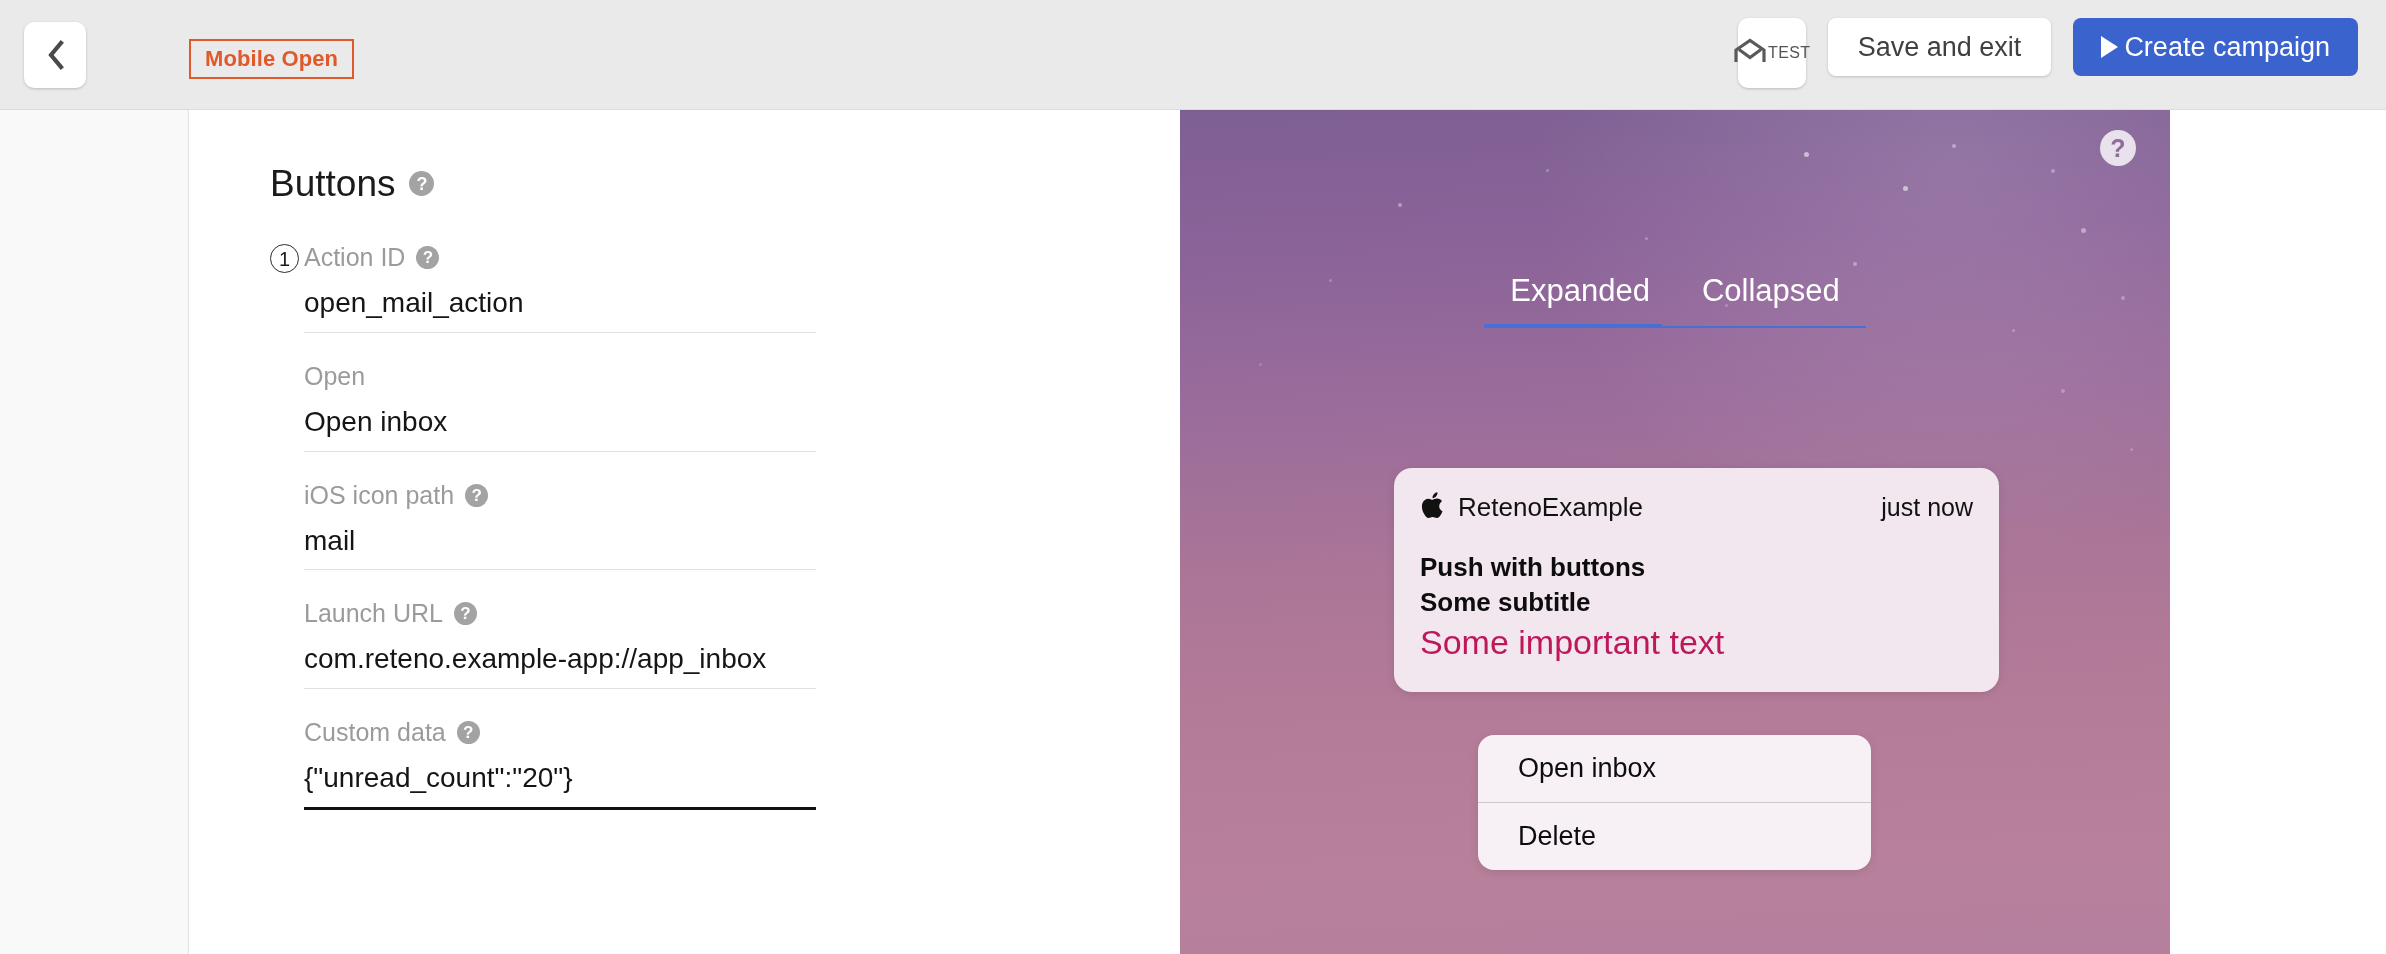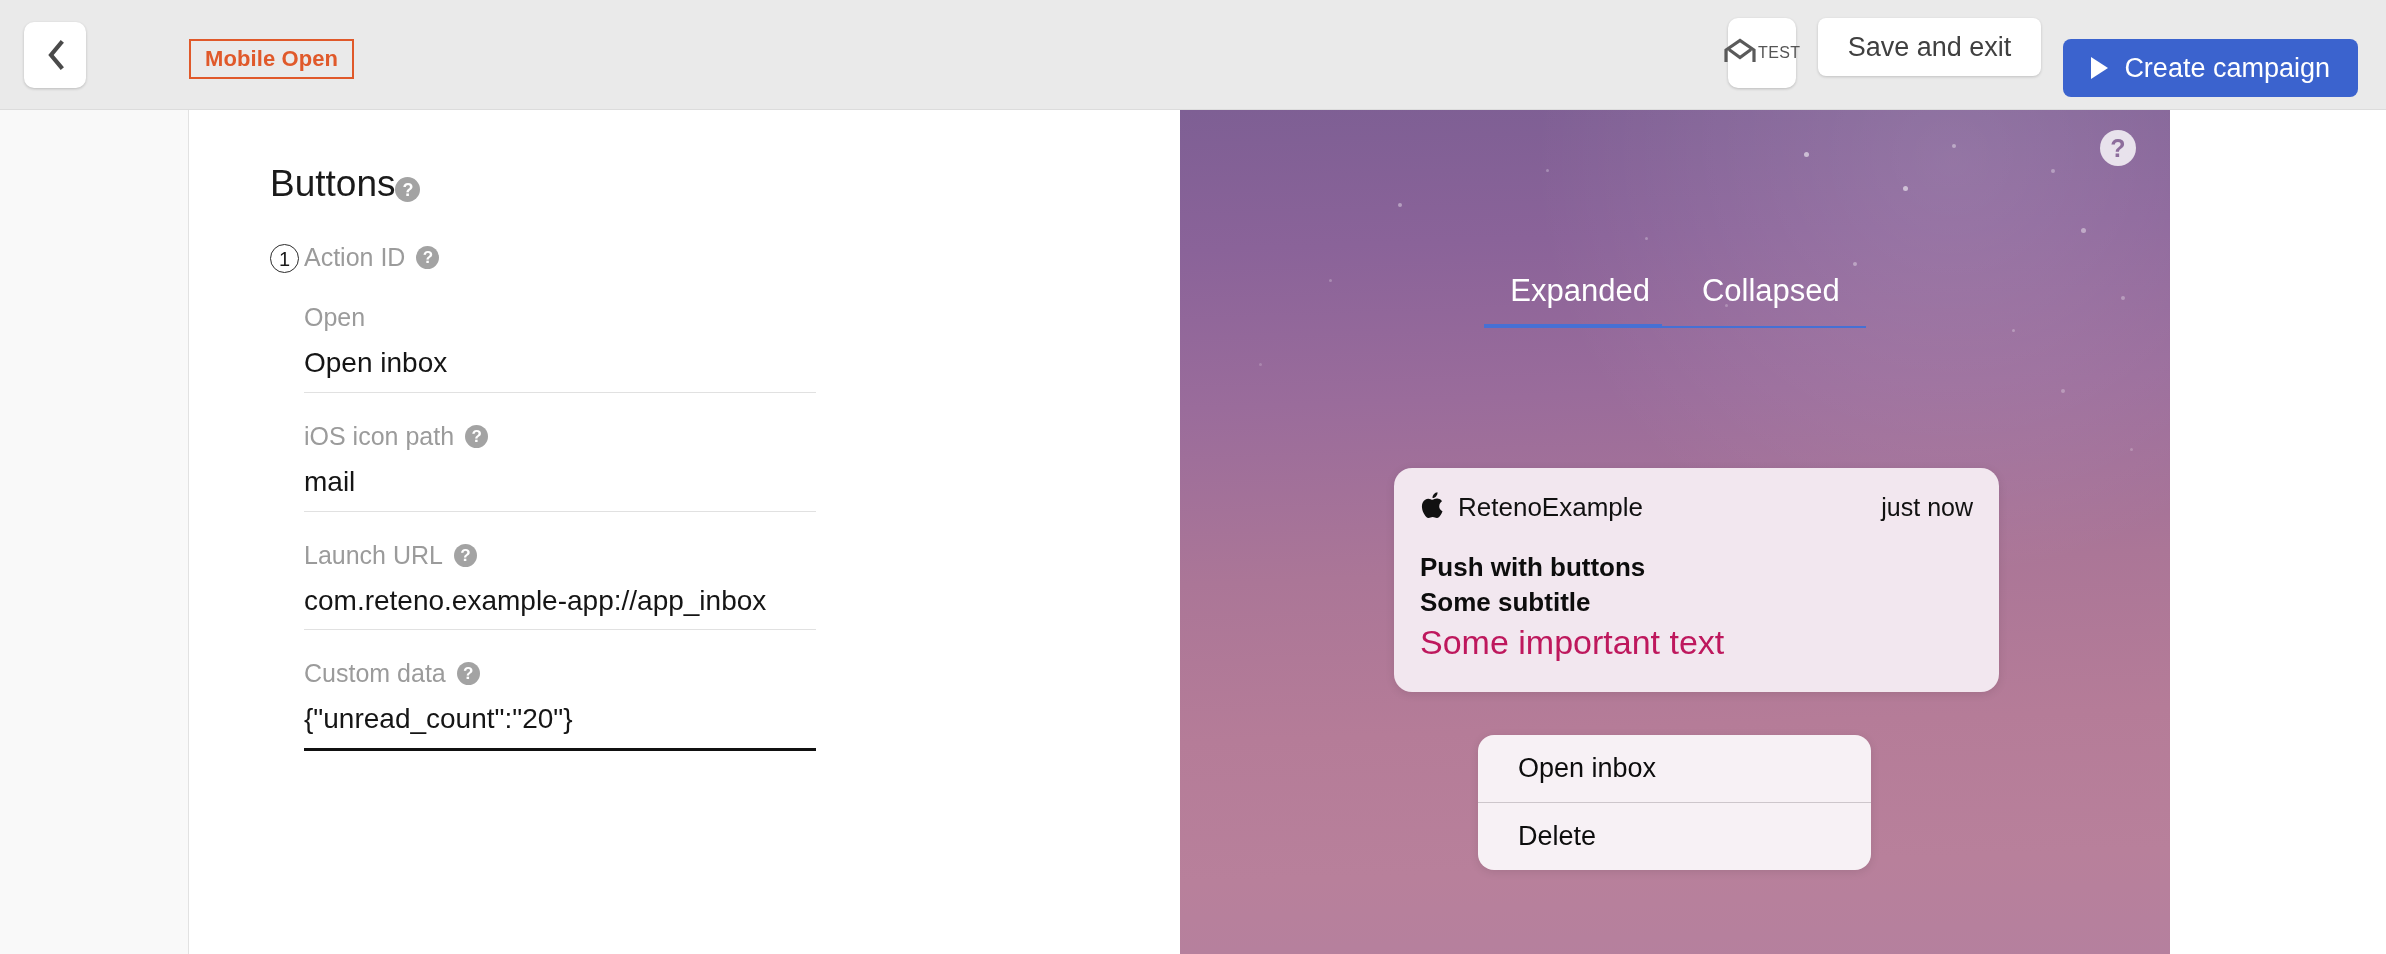--- a/index.html
+++ b/index.html
@@ -110,10 +110,9 @@
     font-family: "Liberation Sans", sans-serif;
     display: flex;
     align-items: center;
-    gap: 16px;
+    gap: 6px;
     cursor: pointer;
     white-space: nowrap;
-    margin-top: 21px;
   }
   .play-tri {
     width: 0; height: 0;

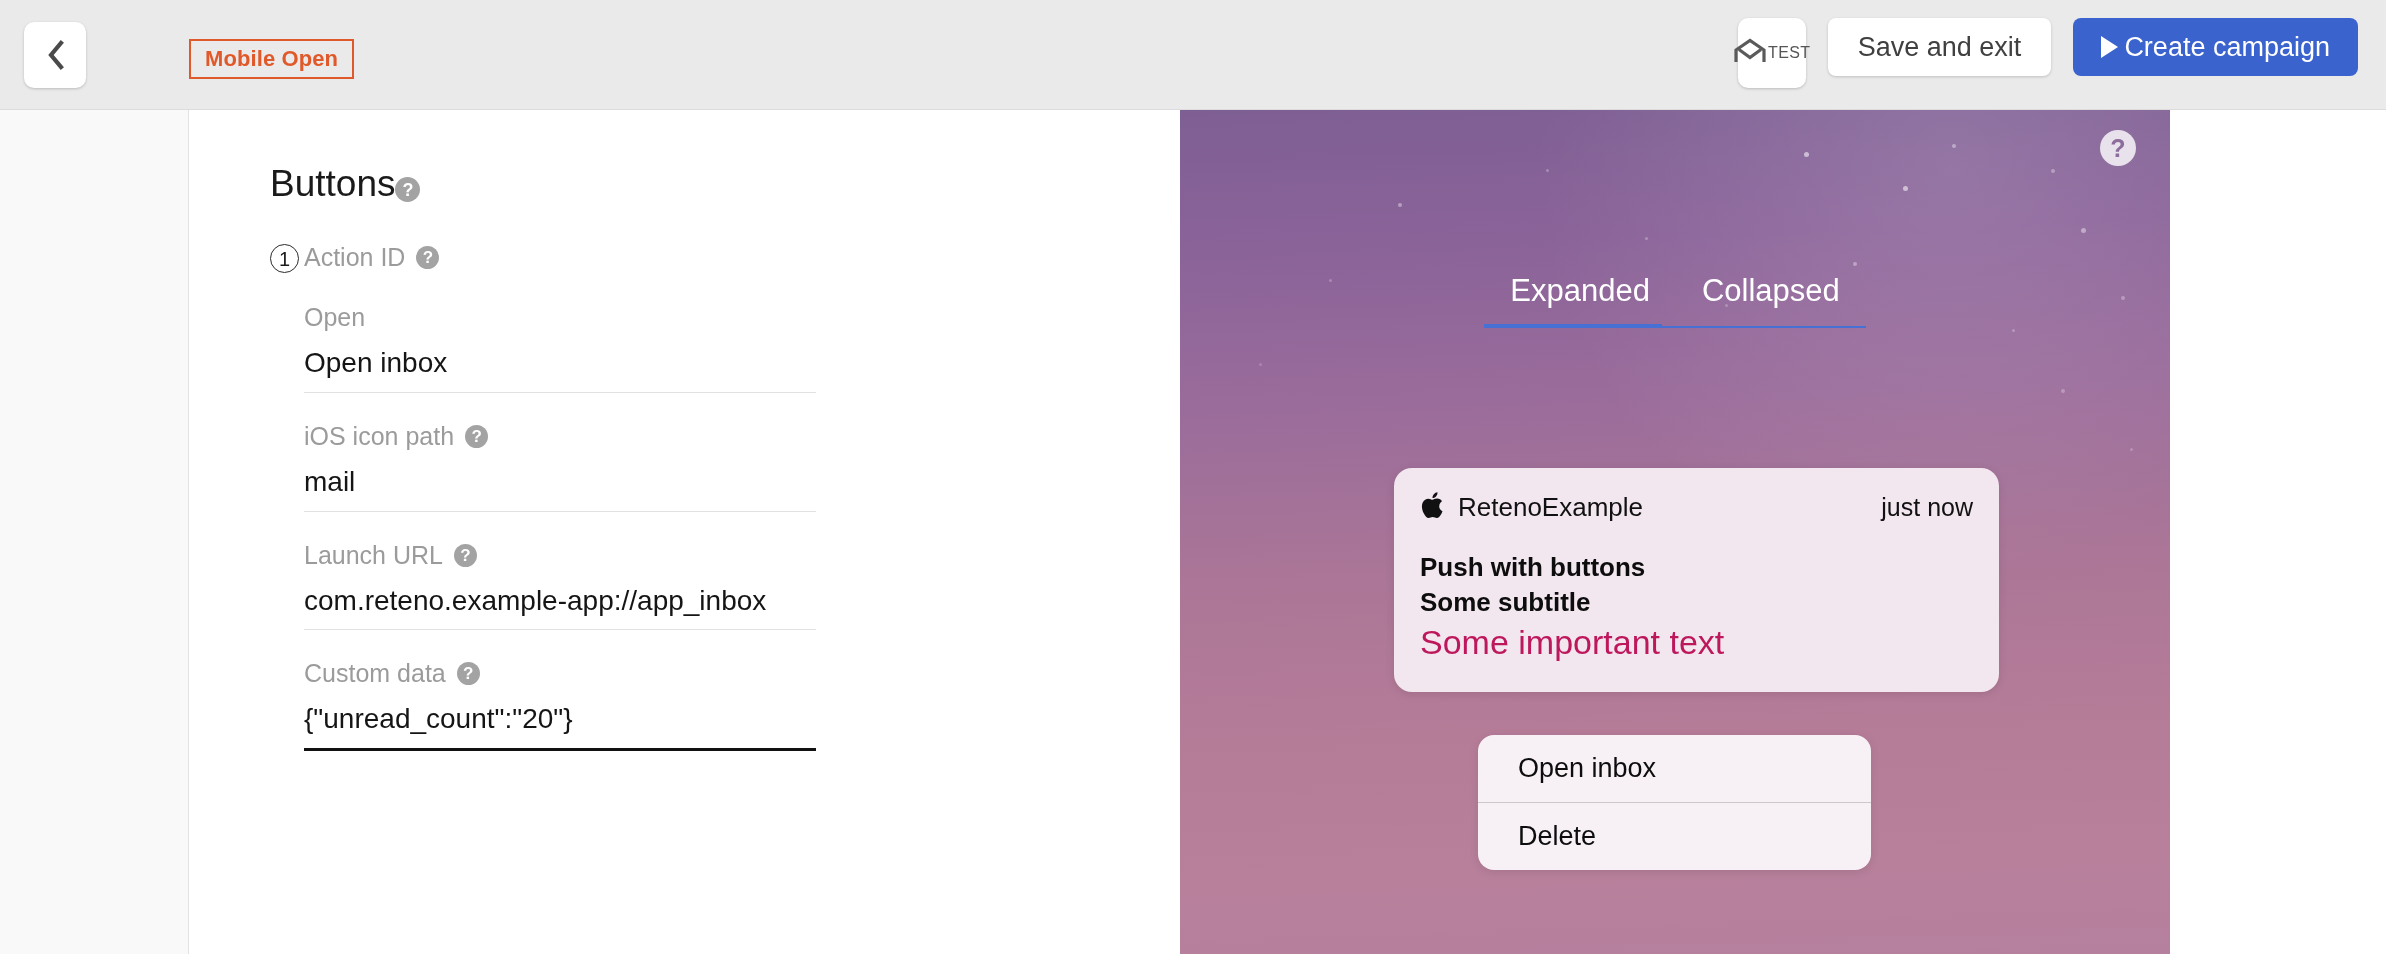--- a/index.html
+++ b/index.html
@@ -148,8 +148,8 @@
 
   .section-title-row {
     display: flex;
-    align-items: flex-end;
-    gap: 0;
+    align-items: center;
+    gap: 14px;
     margin-bottom: 39px;
   }
   .section-title {

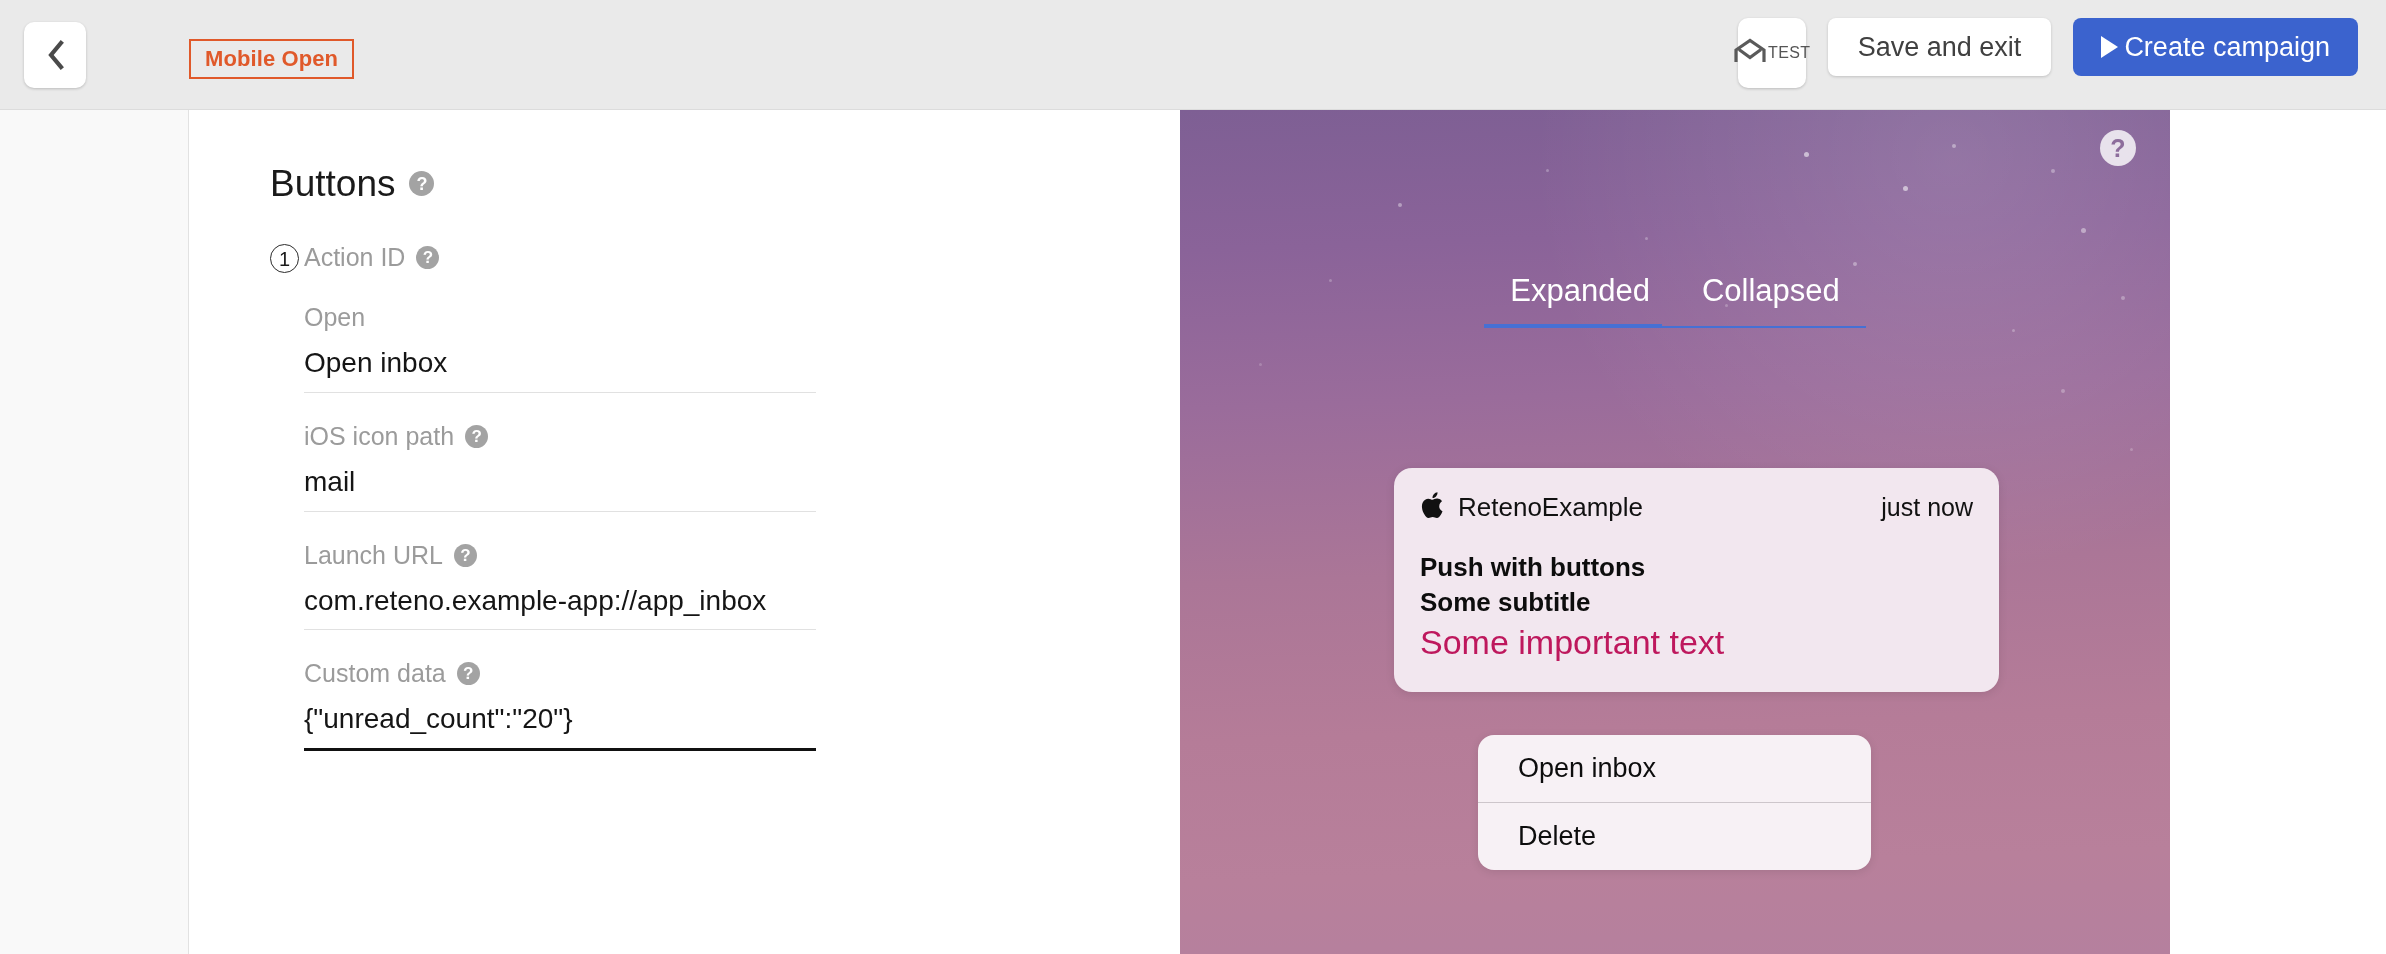--- a/index.html
+++ b/index.html
@@ -442,6 +442,7 @@
               <span class="field-label">Action ID</span>
               <span class="help-icon">?</span>
             </div>
+            <input class="field-value" type="text" value="open_mail_action" style="">
           </div>
           <div class="field-gap"></div>
 

